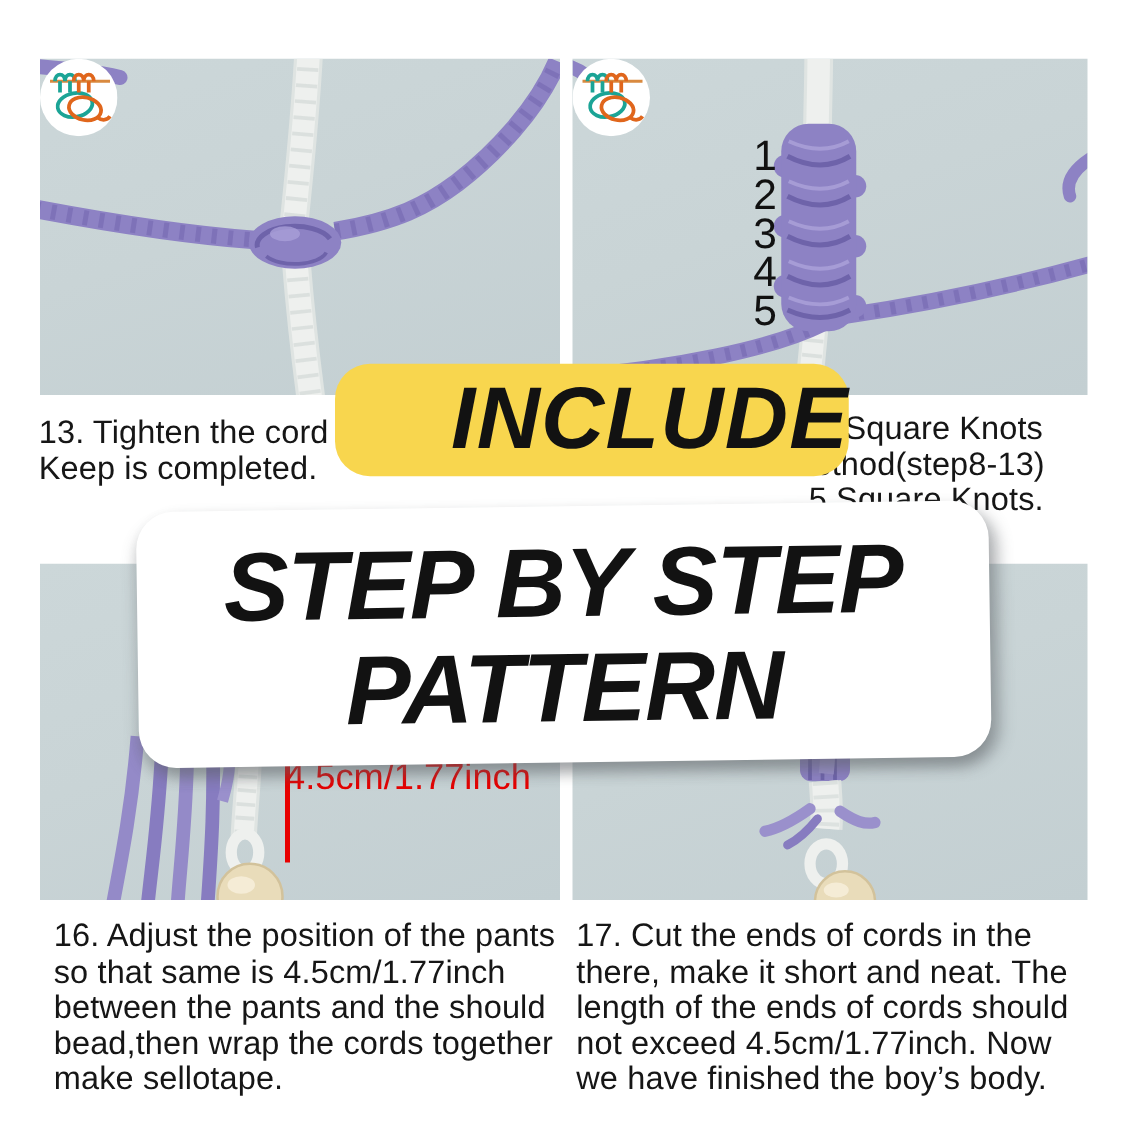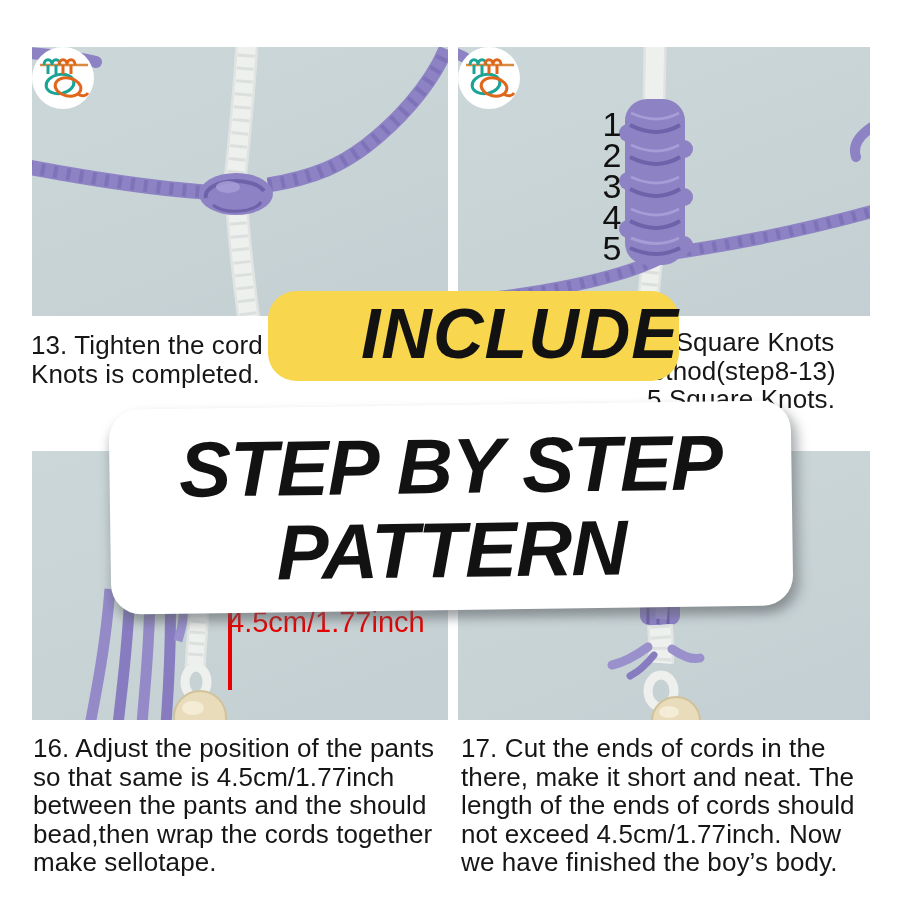--- a/index.html
+++ b/index.html
@@ -213,7 +213,7 @@
 
   <div class="caption cap13">
     <div class="ln">13. Tighten the cord and the Square</div>
-    <div class="ln">Knots is completed.</div>
+    <div class="ln">Keep is completed.</div>
   </div>
 
   <div class="caption cap14">

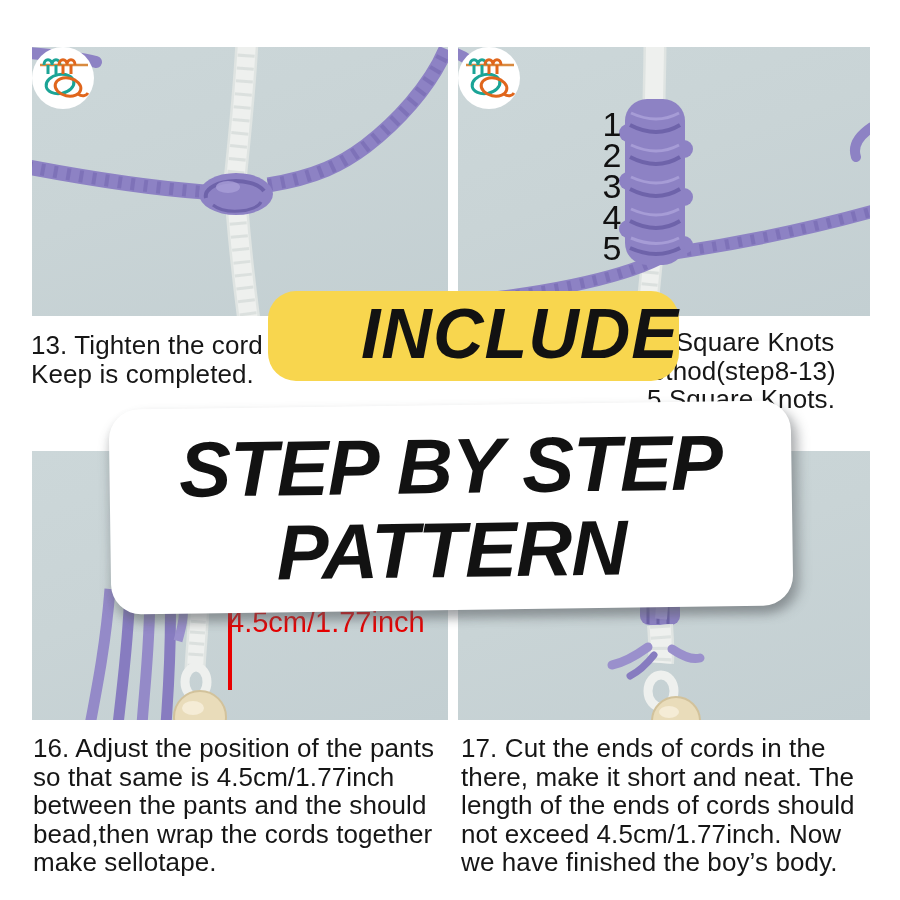--- a/index.html
+++ b/index.html
@@ -26,7 +26,7 @@
   .cap13{left:31px;top:331px;width:430px;}
   .cap14{left:460px;top:328px;width:420px;}
   .cap14 .ln.indent3{padding-left:187px;}
-  .cap16{left:33px;top:734px;width:430px;}
+  .cap16{left:43px;top:734px;width:430px;}
   .cap17{left:461px;top:734px;width:410px;}
   
   .red-line{position:absolute;left:196px;top:160px;width:4px;height:79px;background:#e80000;}

